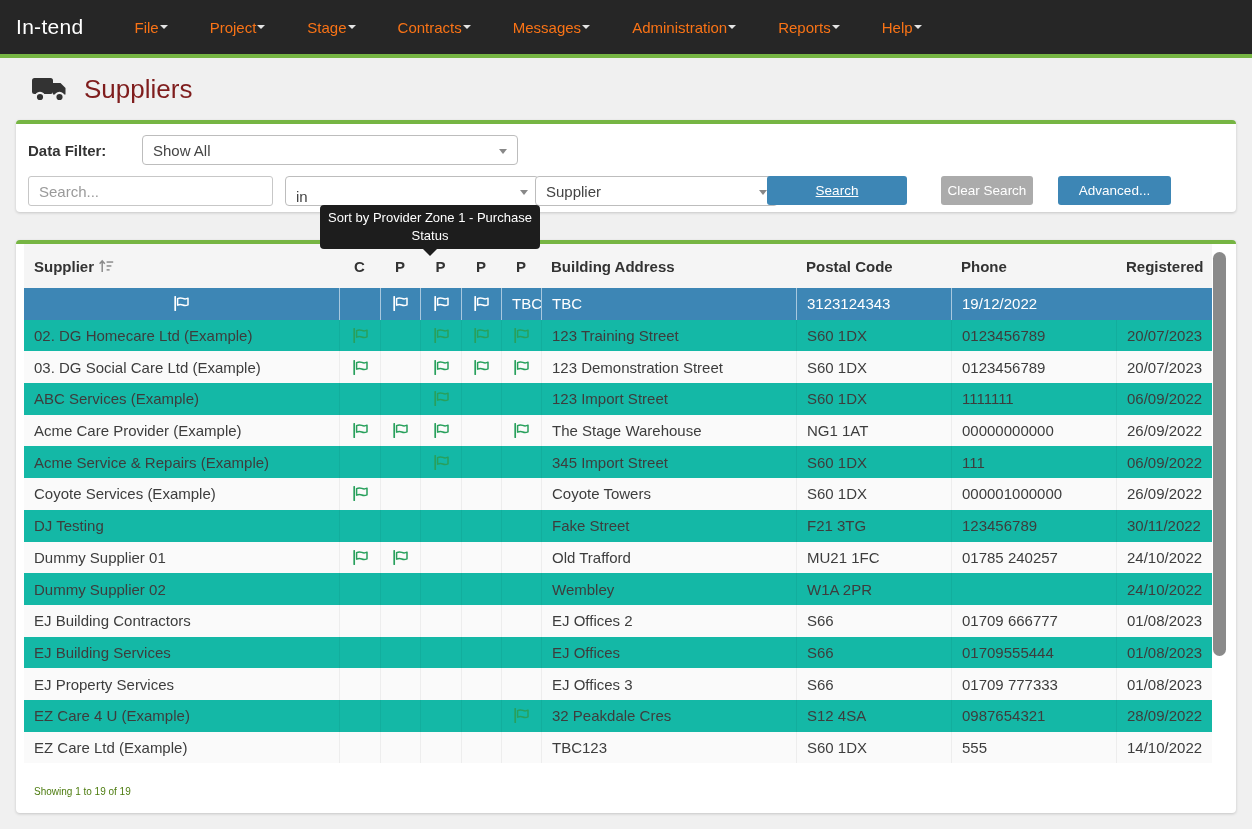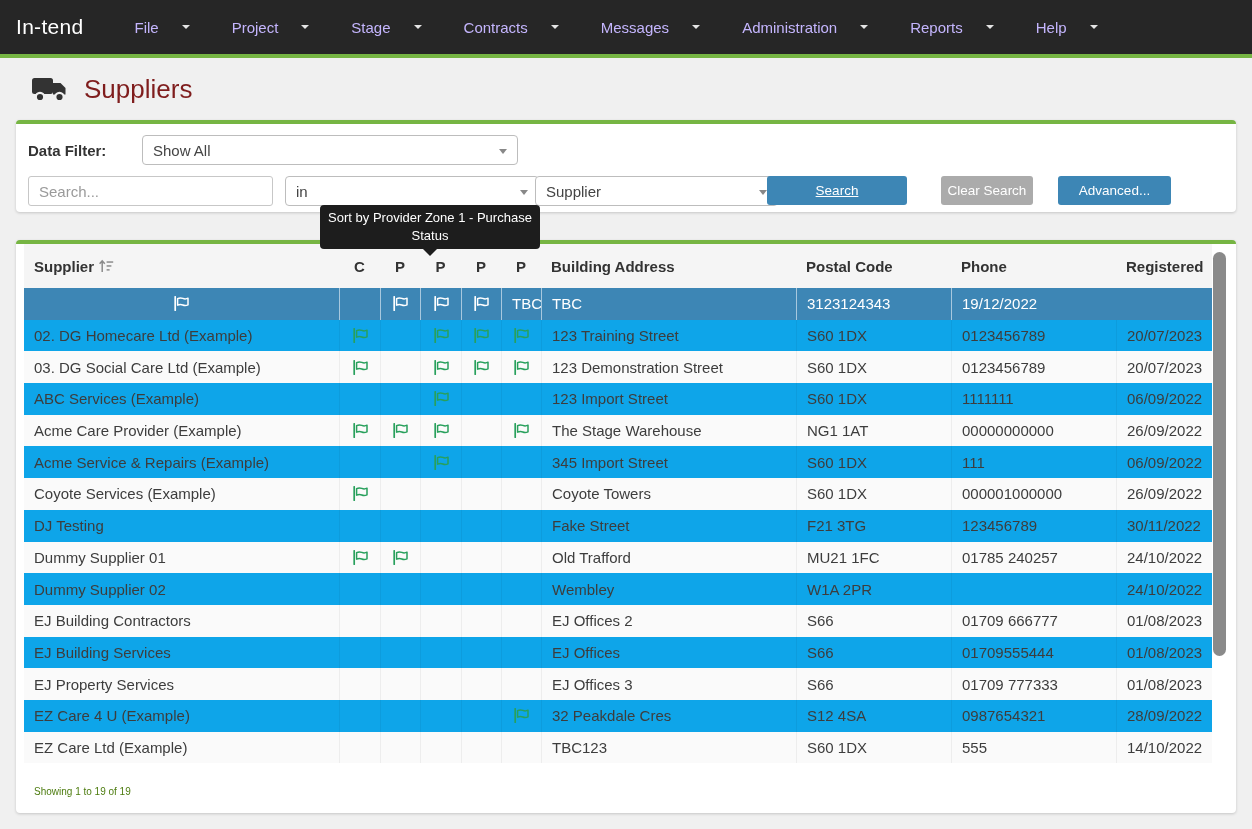--- a/index.html
+++ b/index.html
@@ -19,7 +19,7 @@
   .navbar{position:absolute;top:0;left:0;width:1252px;height:54px;background:var(--navbar-bg);display:flex;align-items:center;}
   .brand{color:#fff;font-size:21px;margin-left:16px;margin-right:30px;letter-spacing:.3px;cursor:pointer;}
   .nav-items{display:flex;align-items:center;height:100%;}
-  .nav-item{color:#c4b5fd;font-size:15px;padding:17px 21px;height:100%;display:flex;align-items:center;gap:23px;cursor:pointer;}
+  .nav-item{color:#f97316;font-size:15px;padding:17px 21px;height:100%;display:flex;align-items:center;gap:1px;cursor:pointer;}
   .caret{width:0;height:0;border-left:4px solid transparent;border-right:4px solid transparent;border-top:4px solid #e4e4e4;display:inline-block;}
   .green-bar{position:absolute;top:54px;left:0;width:1252px;height:4px;background:var(--accent-green);}
 

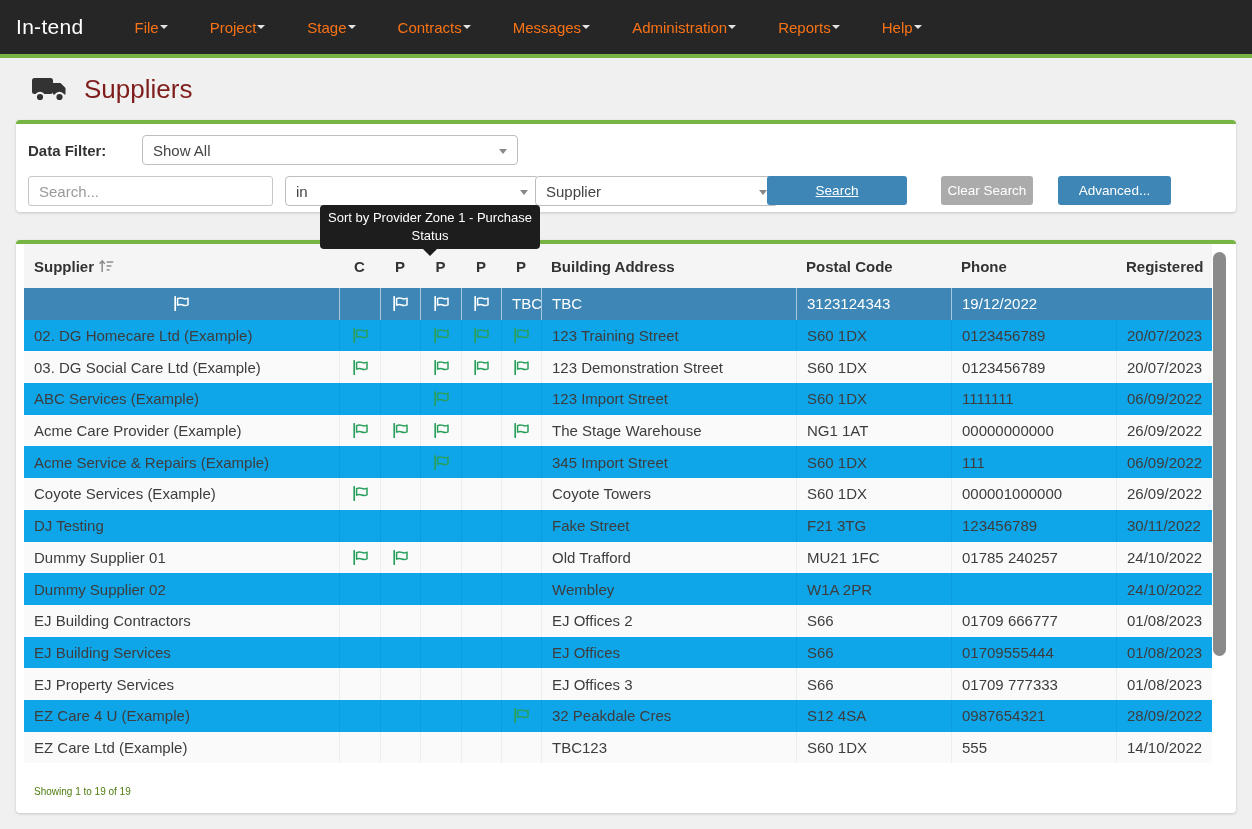--- a/index.html
+++ b/index.html
@@ -37,7 +37,7 @@
   .select{position:absolute;height:30px;border:1px solid #bdbdbd;border-radius:4px;background:#fff;display:flex;align-items:center;padding:0 26px 0 10px;font-size:15px;color:#444;cursor:pointer;}
   .select .sel-caret{position:absolute;right:10px;top:13px;width:0;height:0;border-left:4px solid transparent;border-right:4px solid transparent;border-top:5px solid #888;}
   .sel-datafilter{left:126px;top:11px;width:376px;}
-  .sel-operator{left:269px;top:52px;width:254px;}
+  .sel-operator{left:269px;top:52px;width:254px;align-items:flex-end;}
   .sel-field{left:519px;top:52px;width:243px;}
   .search-input{position:absolute;left:12px;top:52px;width:245px;height:30px;border:1px solid #c7c7c7;border-radius:3px;padding:0 10px;font-size:15px;color:#444;font-family:"Liberation Sans",sans-serif;outline:none;}
   .search-input::placeholder{color:#9a9a9a;}

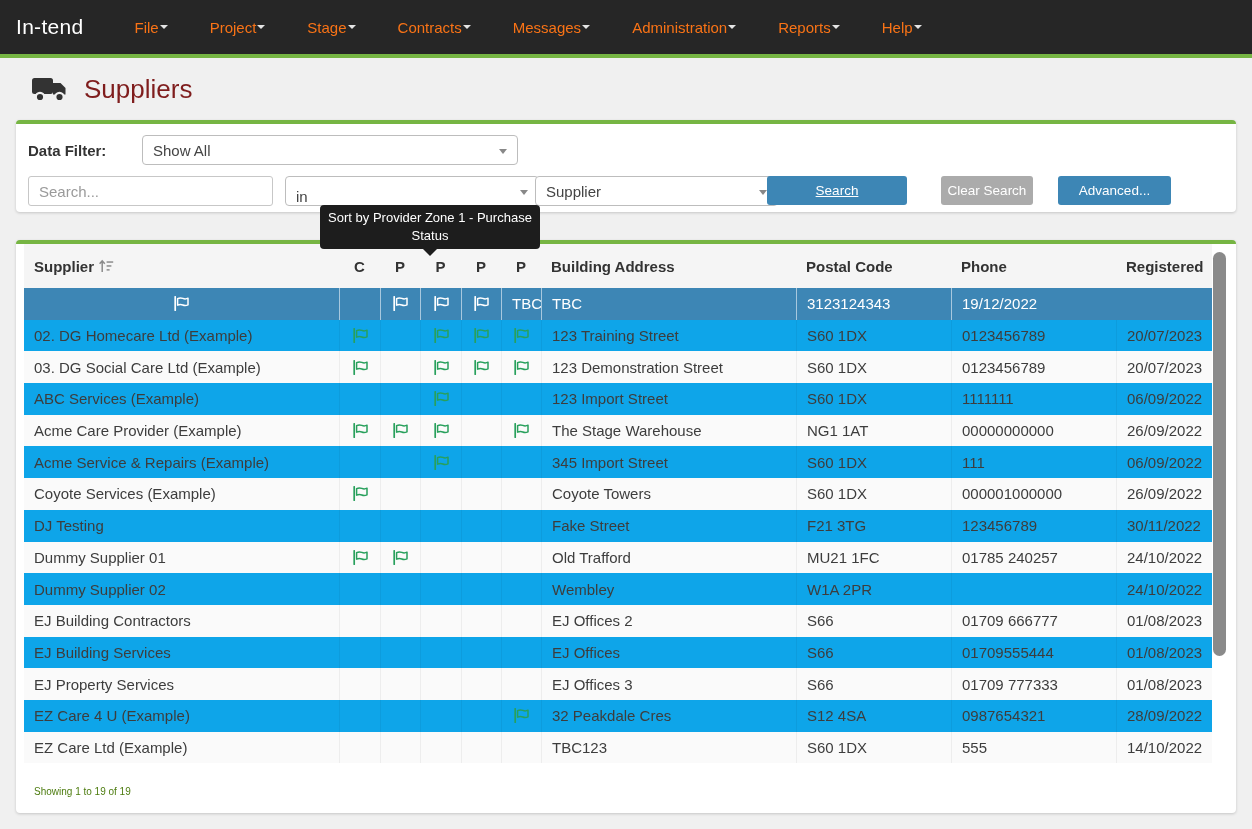--- a/index.html
+++ b/index.html
@@ -57,7 +57,7 @@
   .h-cell.center{justify-content:center;padding-left:0;}
   .row{height:31.7px;align-items:center;font-size:15px;color:#3d3d3d;cursor:pointer;}
   .row.odd{background:#fafafa;}
-  .row.even{background:#0ea5e9;}
+  .row.even{background:#14b8a6;}
   .row.selected{background:var(--selected-blue);color:#fff;}
   .cell{height:100%;display:flex;align-items:center;overflow:hidden;white-space:nowrap;}
   .cell.c-text{padding-left:10px;}

